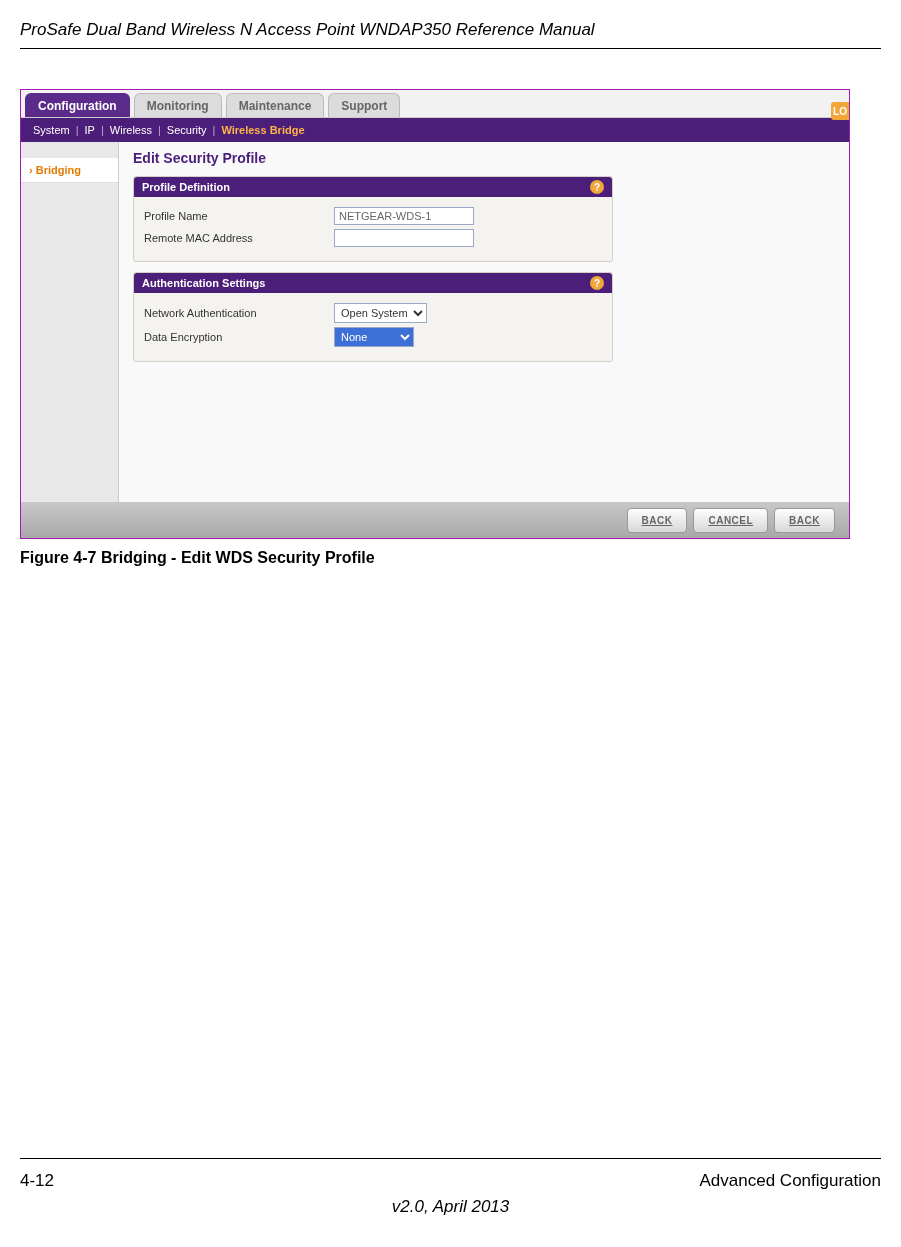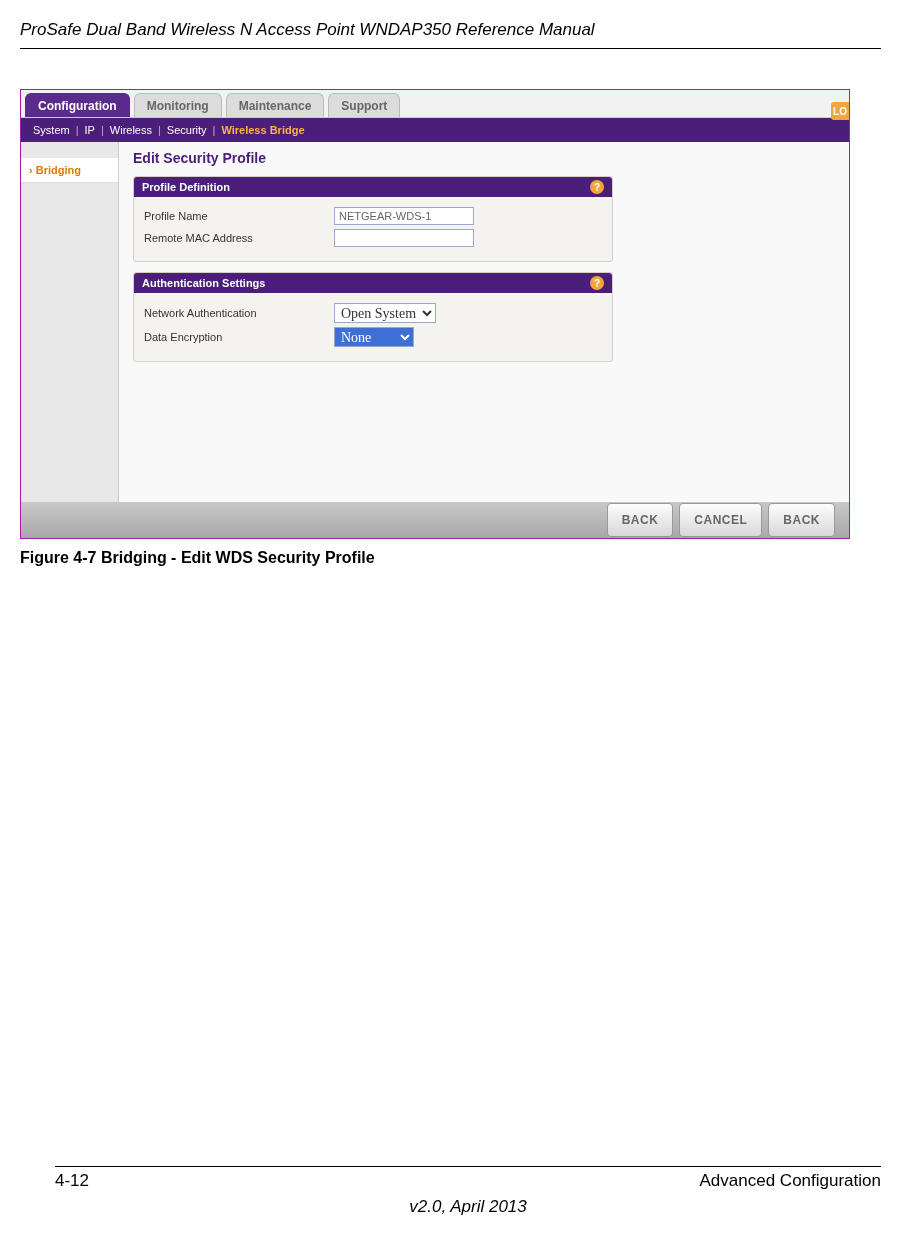--- a/index.html
+++ b/index.html
@@ -171,11 +171,10 @@
   .sel {
     height: 20px;
     border: 1px solid #9aa7c7;
-    font-size: 14px;
+    font-size: 11px;
     padding: 0 2px;
     background: #fff;
     color: #333;
-    font-family: Liberation Serif, serif;
   }
   .sel.none-sel {
     background: #3d6fd6;

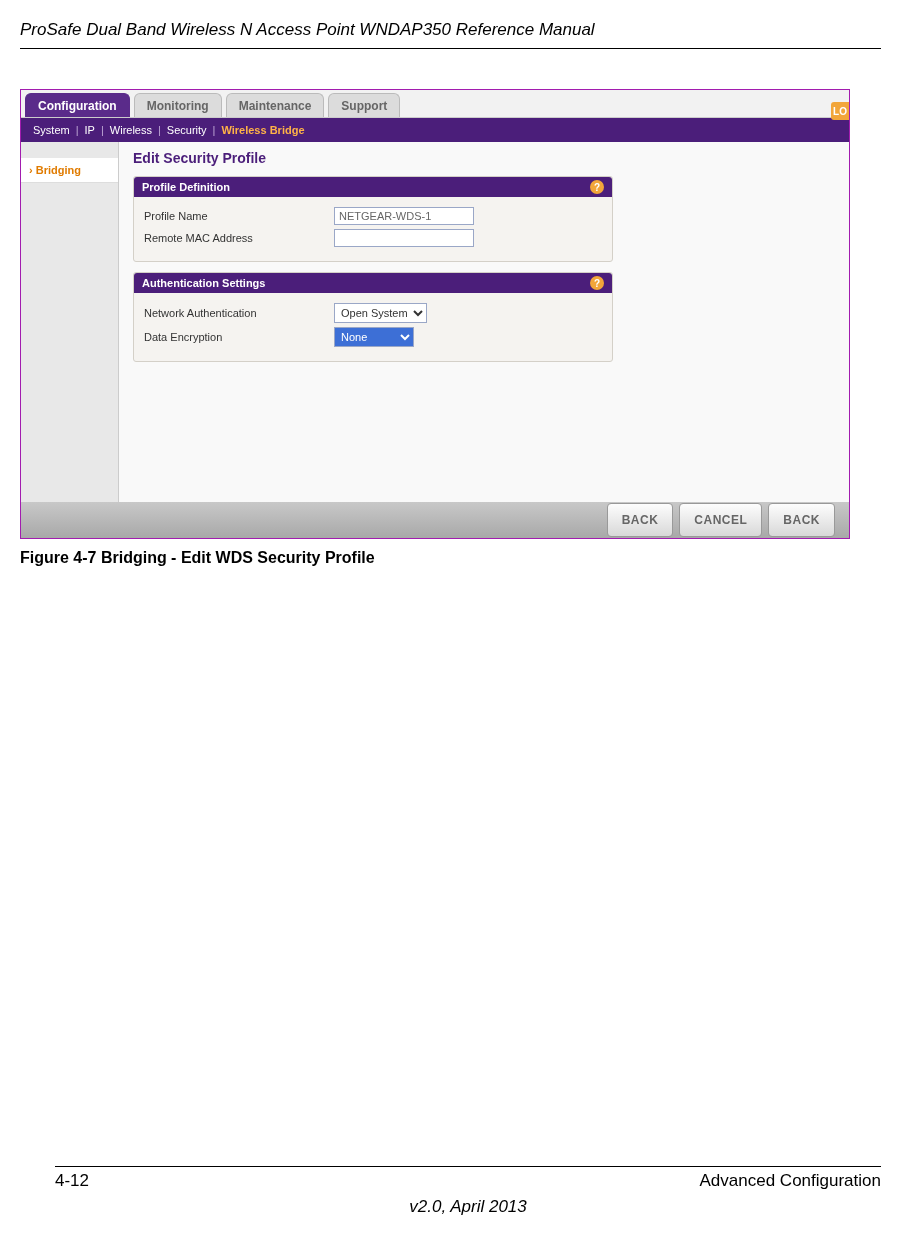--- a/index.html
+++ b/index.html
@@ -195,9 +195,9 @@
     gap: 6px;
   }
   .btn {
-    height: 34px;
+    height: 25px;
     padding: 0 14px;
-    font-size: 12px;
+    font-size: 10px;
     font-weight: bold;
     color: #666;
     background: linear-gradient(#fdfdfd, #d8d8d8);
@@ -205,6 +205,7 @@
     border-radius: 4px;
     cursor: pointer;
     letter-spacing: 0.5px;
+    text-decoration: underline;
   }
   .caption {
     font-weight: bold;

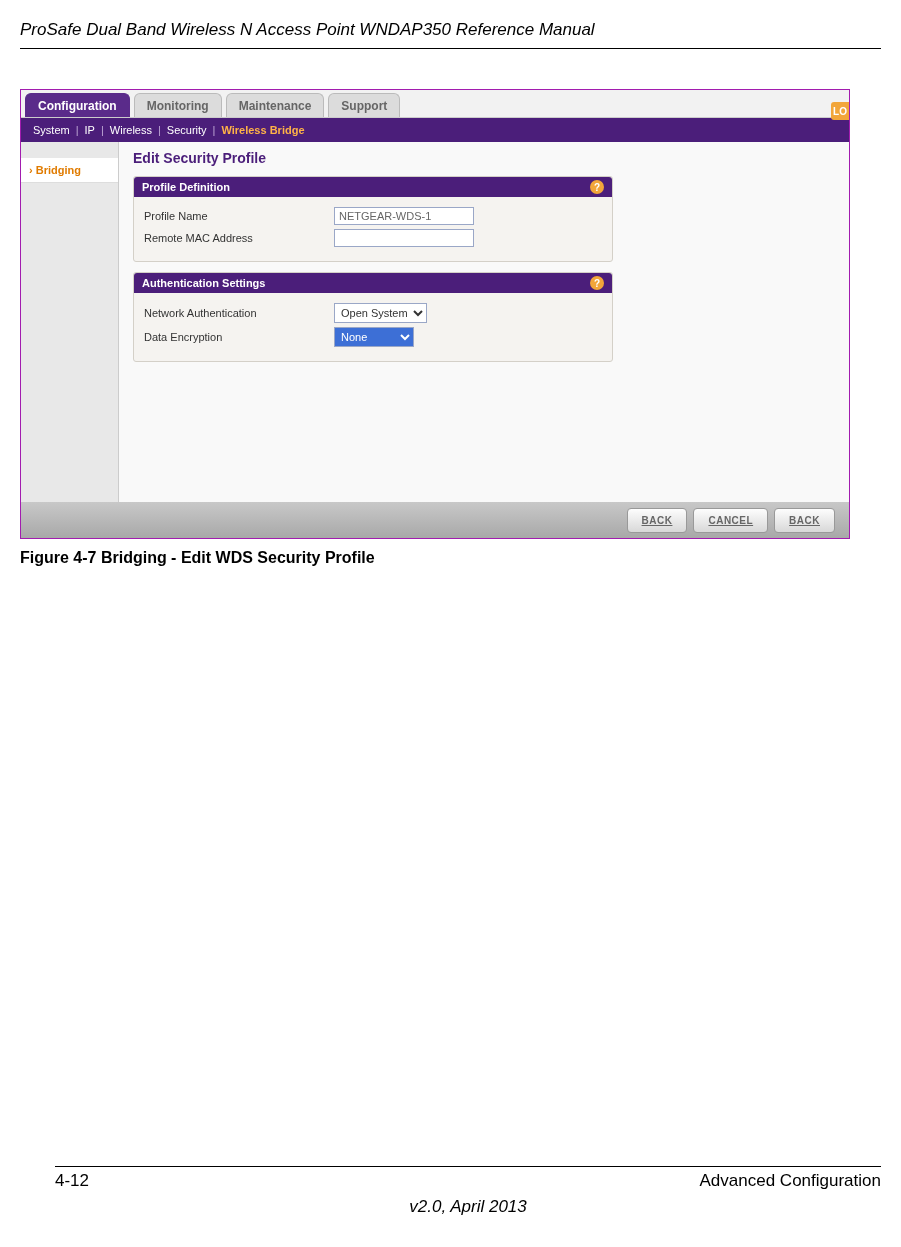--- a/index.html
+++ b/index.html
@@ -218,8 +218,7 @@
     left: 20px;
     right: 20px;
     border-top: 1px solid #000;
-    padding-top: 4px;
-    margin-left: 35px;
+    padding-top: 12px;
   }
   .footer-row1 {
     display: flex;

